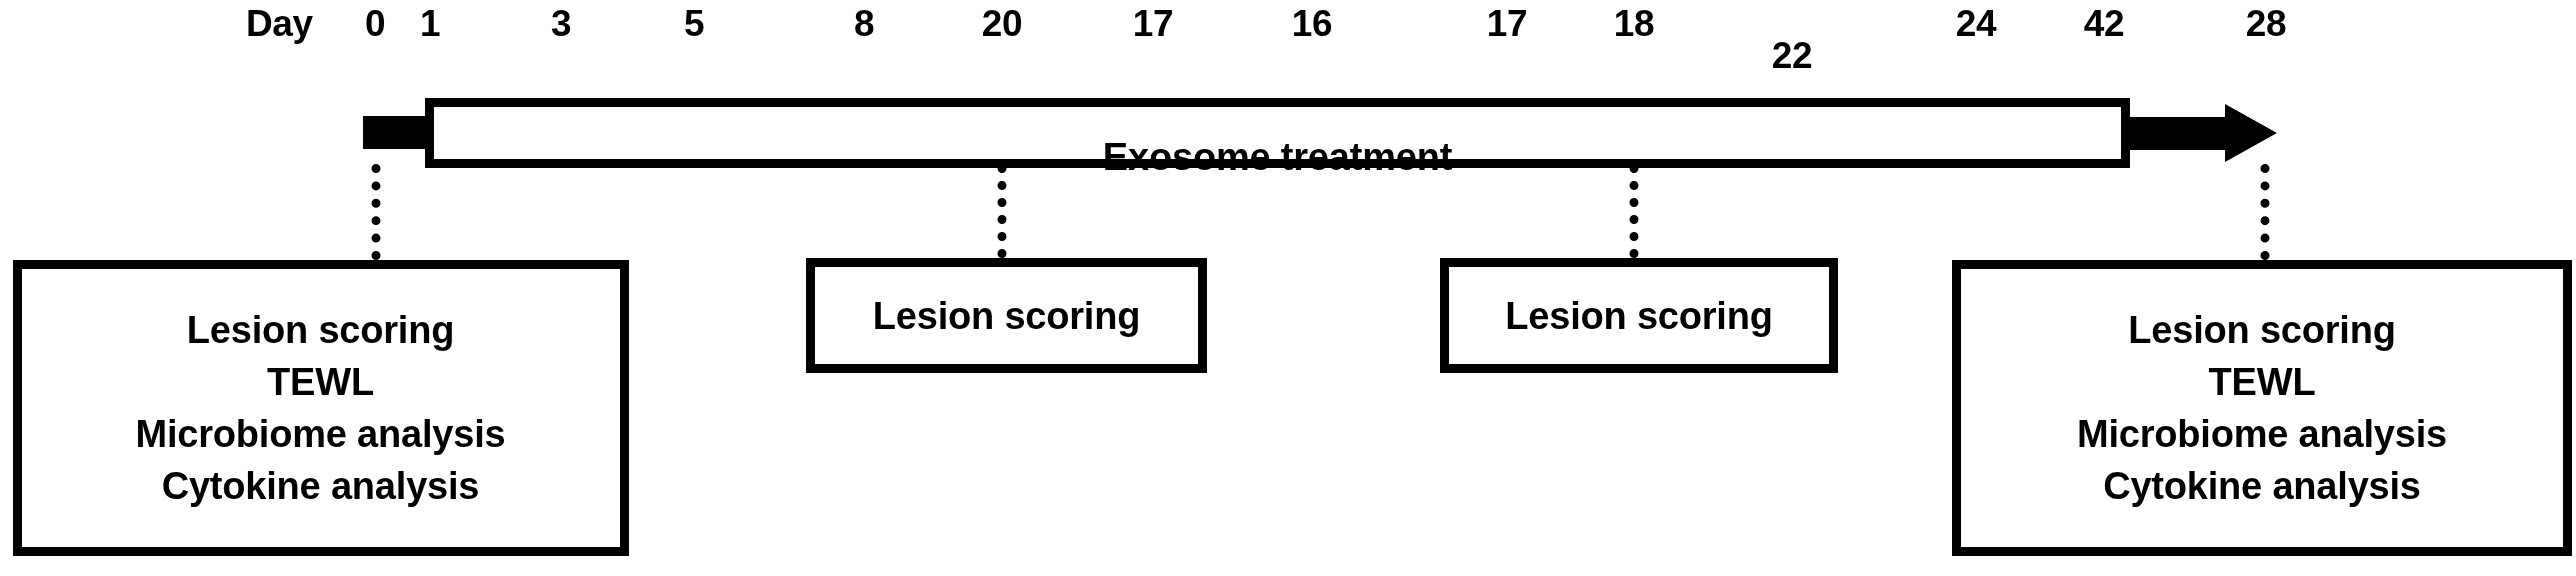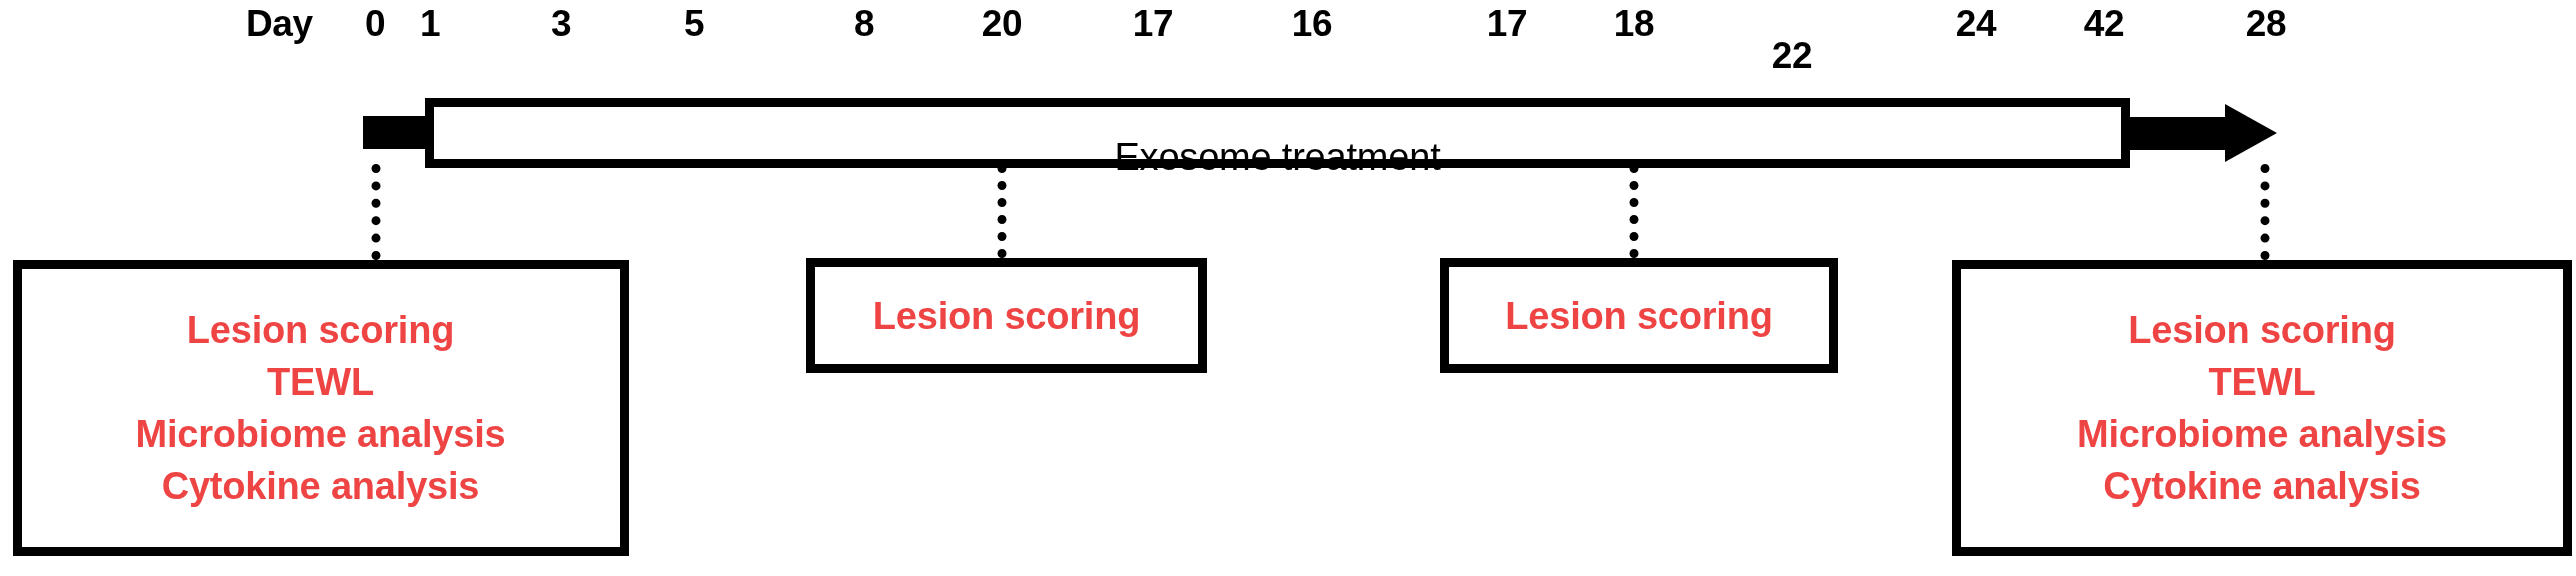--- a/index.html
+++ b/index.html
@@ -52,7 +52,7 @@
   }
   .treatment-bar-label {
     font-size: 38px;
-    font-weight: 400;
+    font-weight: 700;
     color: #000000;
     line-height: 1;
     white-space: nowrap;

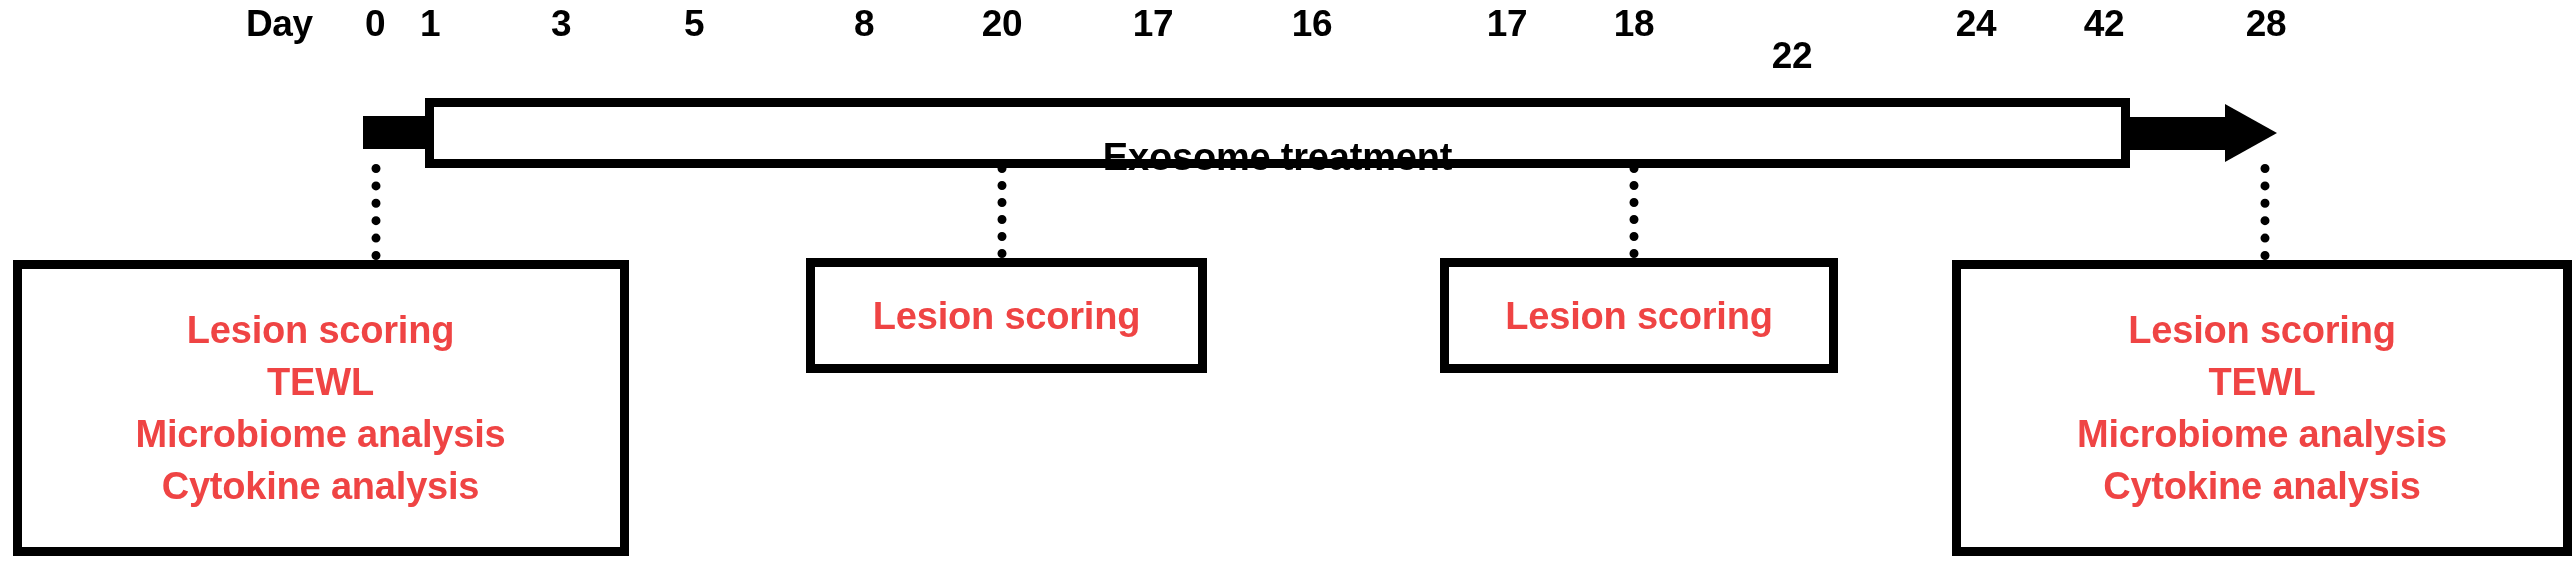--- a/index.html
+++ b/index.html
@@ -94,7 +94,7 @@
   .tp-line {
     font-size: 38px;
     font-weight: 700;
-    color: #ef4444;
+    color: #000000;
     line-height: 52px;
     white-space: nowrap;
     letter-spacing: -0.2px;

